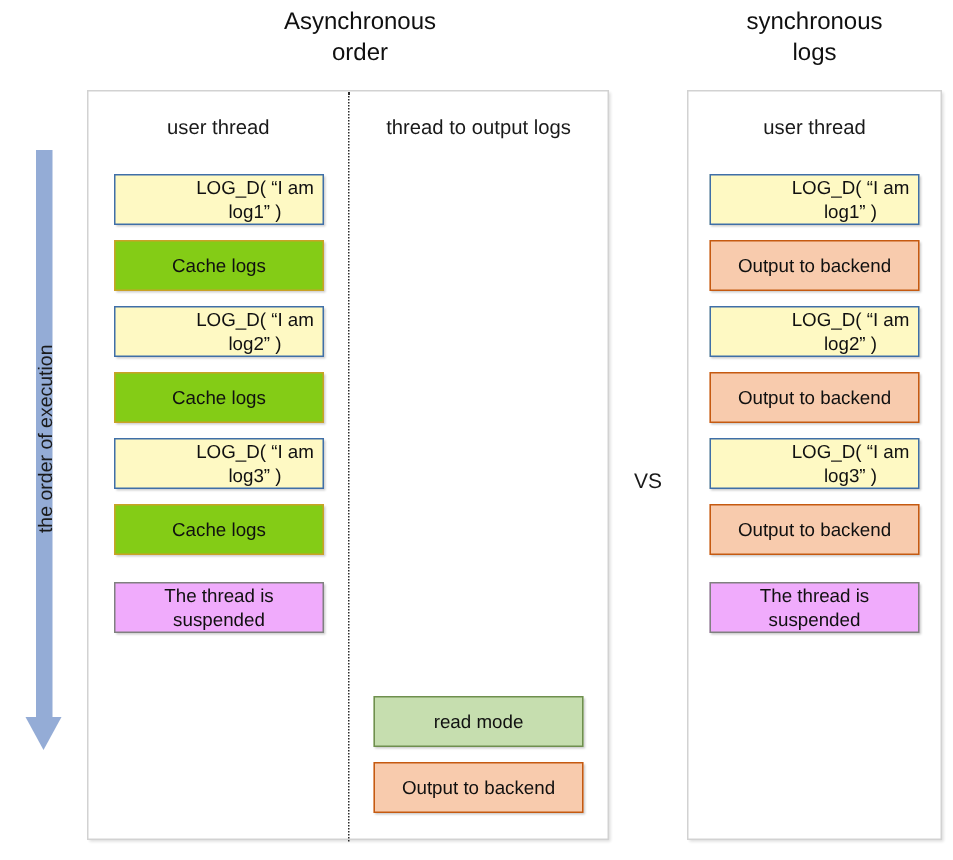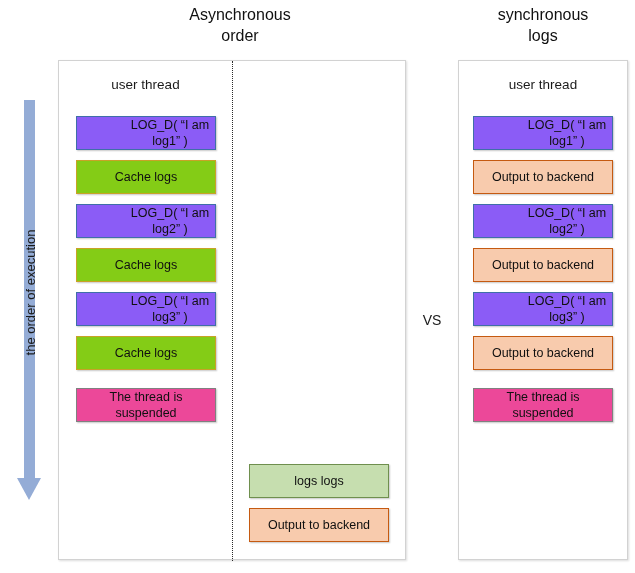--- a/index.html
+++ b/index.html
@@ -130,6 +130,7 @@
   <div class="panel" id="panel-async">
     <div class="divider"></div>
     <div class="col-head" id="head-async-user">user thread</div>
+    <div class="col-head" id="head-async-out">thread to output logs</div>
     <div id="async-user-steps">
         <div class="box blue" style="left: 17px; width: 140px; height: 34px; top: 55px;">LOG_D( “I am log1” )</div>
         <div class="box yellow" style="left: 17px; width: 140px; height: 34px; top: 99px;">Cache logs</div>

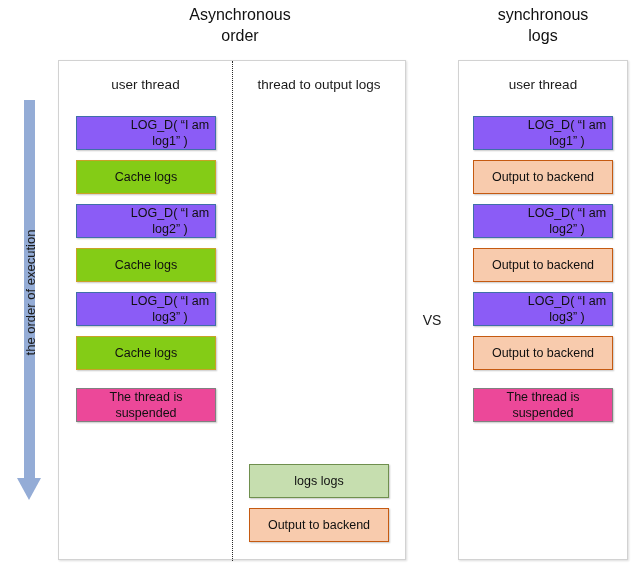--- a/index.html
+++ b/index.html
@@ -98,7 +98,7 @@
     white-space:pre-line;
     box-shadow:1px 1px 1.5px rgba(0,0,0,0.22);
   }
-  .box.blue   {background:#8b5cf6;border-color:#3F6FA8;padding-left:48px;}
+  .box.blue   {background:#fef9c3;border-color:#3F6FA8;padding-left:48px;}
   .box.yellow {background:#84cc16;border-color:#C9A227;}
   .box.orange {background:#F8CBAD;border-color:#C55A11;}
   .box.green  {background:#C6DEAF;border-color:#6F8F4E;}

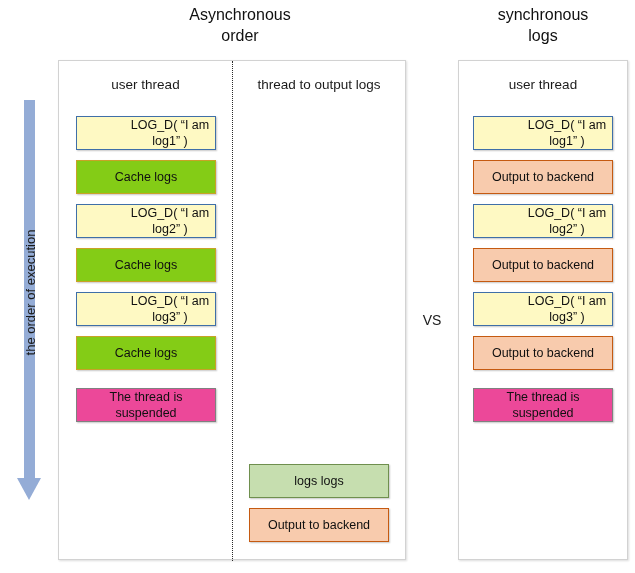--- a/index.html
+++ b/index.html
@@ -102,7 +102,7 @@
   .box.yellow {background:#84cc16;border-color:#C9A227;}
   .box.orange {background:#F8CBAD;border-color:#C55A11;}
   .box.green  {background:#C6DEAF;border-color:#6F8F4E;}
-  .box.gray   {background:#ec4899;border-color:#808080;}
+  .box.gray   {background:#f0abfc;border-color:#808080;}
 
   
   #vs-label{

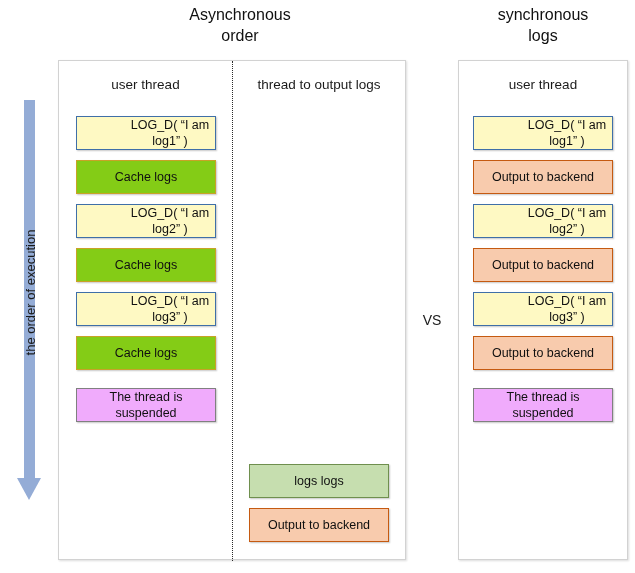--- a/index.html
+++ b/index.html
@@ -142,7 +142,7 @@
 suspended</div>
       </div>
     <div id="async-out-steps">
-        <div class="box green" style="left: 190px; width: 140px; height: 34px; top: 403px;">logs logs</div>
+        <div class="box green" style="left: 190px; width: 140px; height: 34px; top: 403px;">read mode</div>
         <div class="box orange" style="left: 190px; width: 140px; height: 34px; top: 447px;">Output to backend</div>
       </div>
   </div>

